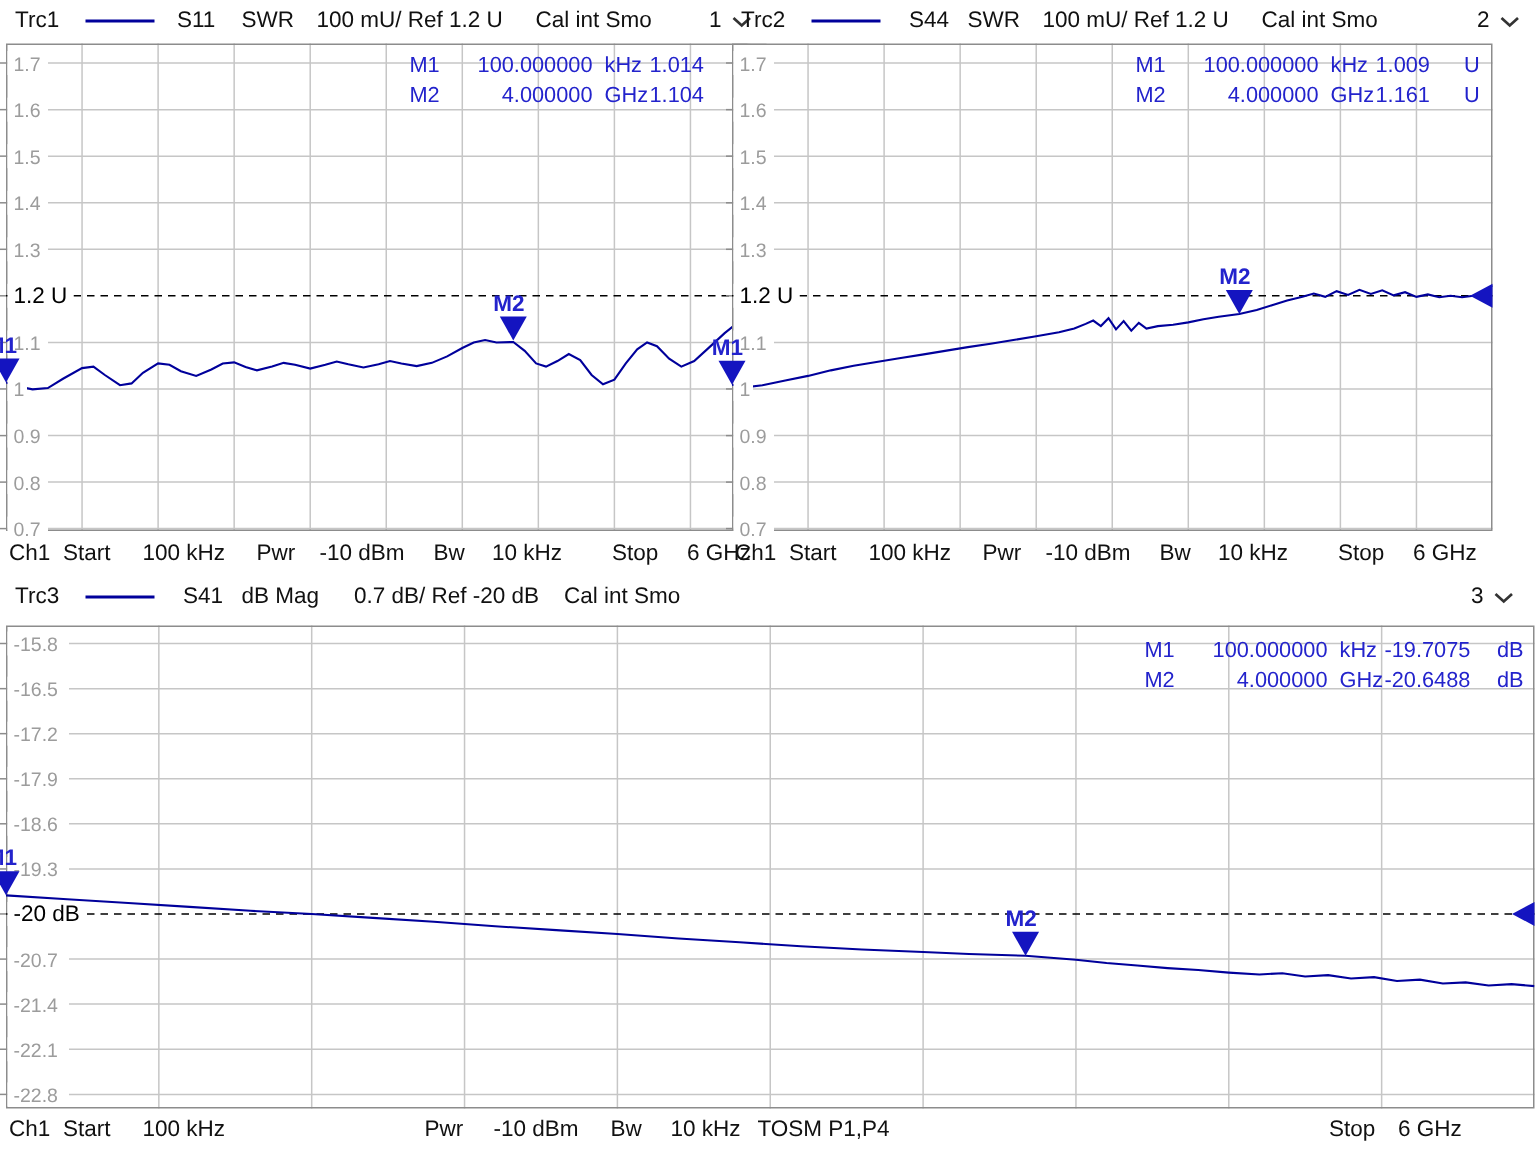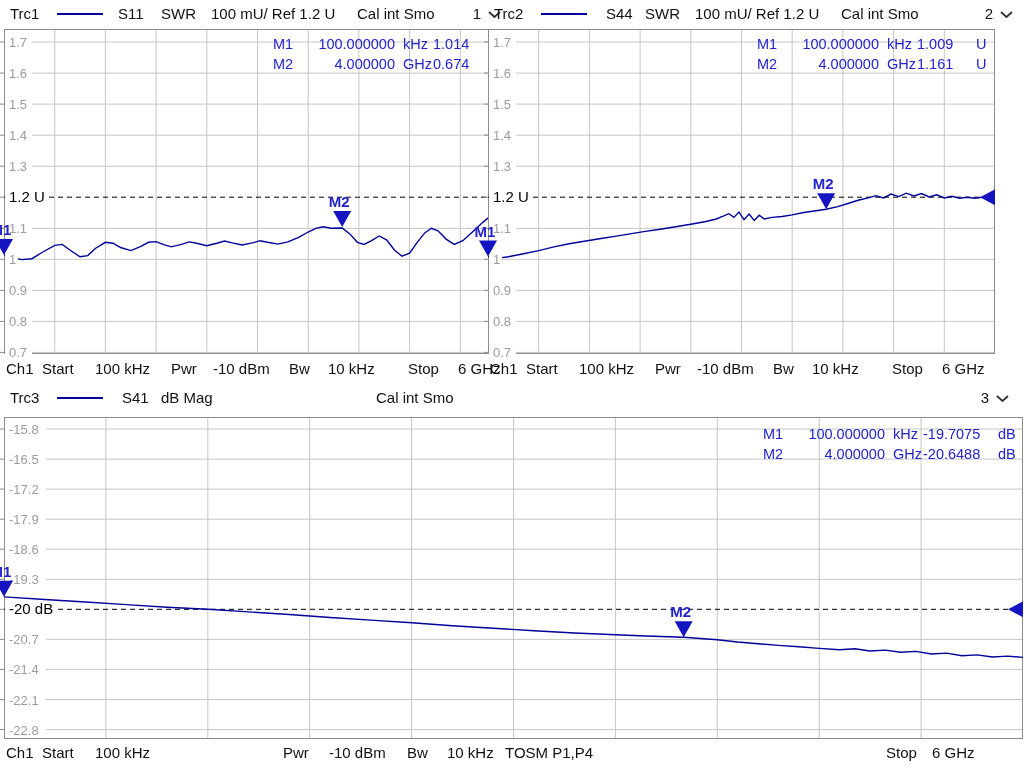--- a/index.html
+++ b/index.html
@@ -126,7 +126,7 @@
         <span class="ro-name">M2</span>
         <span class="ro-stim">4.000000</span>
         <span class="ro-unit">GHz</span>
-        <span class="ro-val">0.674</span>
+        <span class="ro-val">1.104</span>
         <span class="ro-vunit">U</span>
       </div>
     </div>

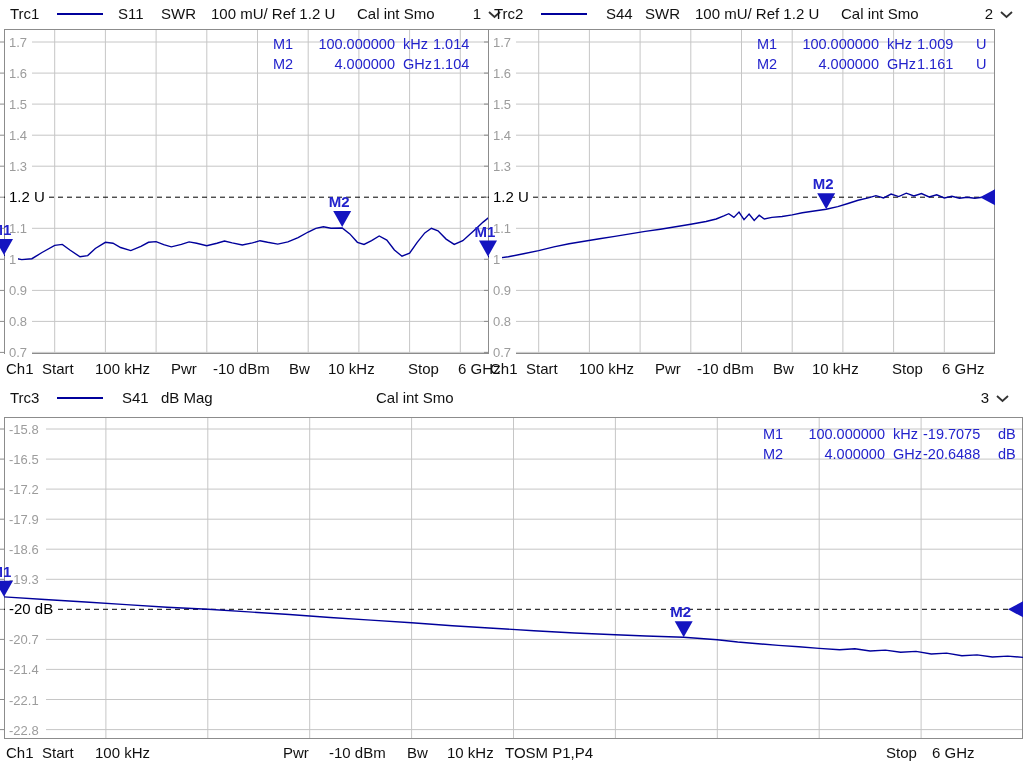--- a/index.html
+++ b/index.html
@@ -256,6 +256,7 @@
       <span class="tline" style="left:57px"></span>
       <span class="h" style="left:122px">S41</span>
       <span class="h" style="left:161px">dB Mag</span>
+      <span class="h" style="left:236px">0.7 dB/ Ref -20 dB</span>
       <span class="h" style="left:376px">Cal int Smo</span>
       <span class="hnum" style="right:14px">
         <span>3</span>

